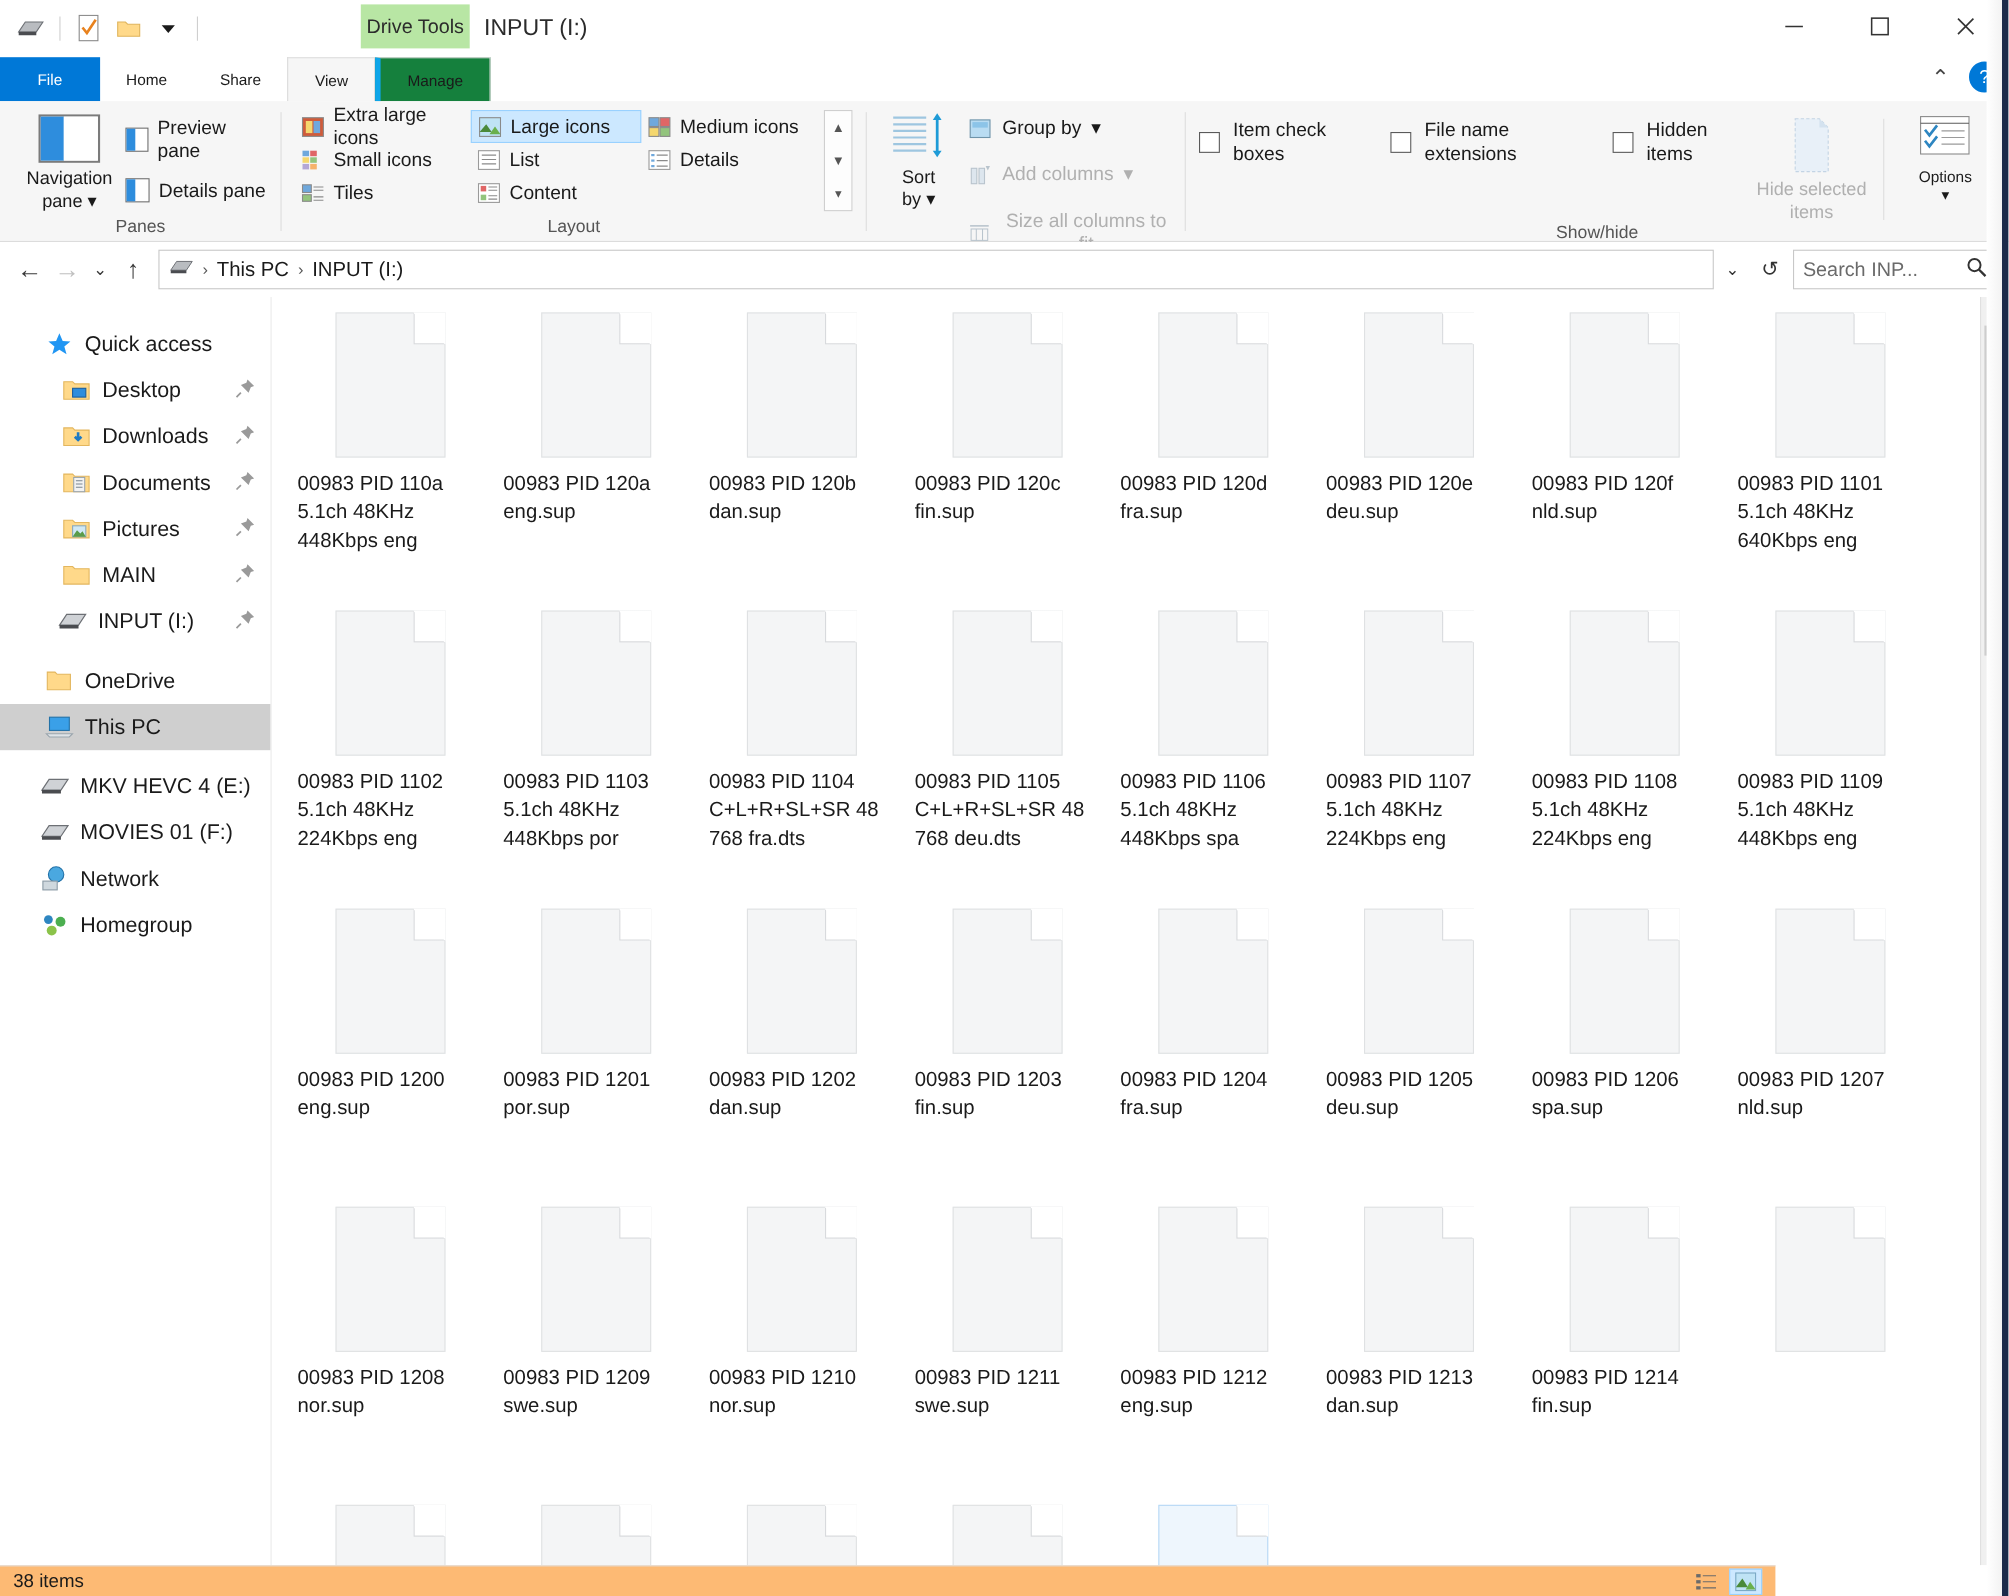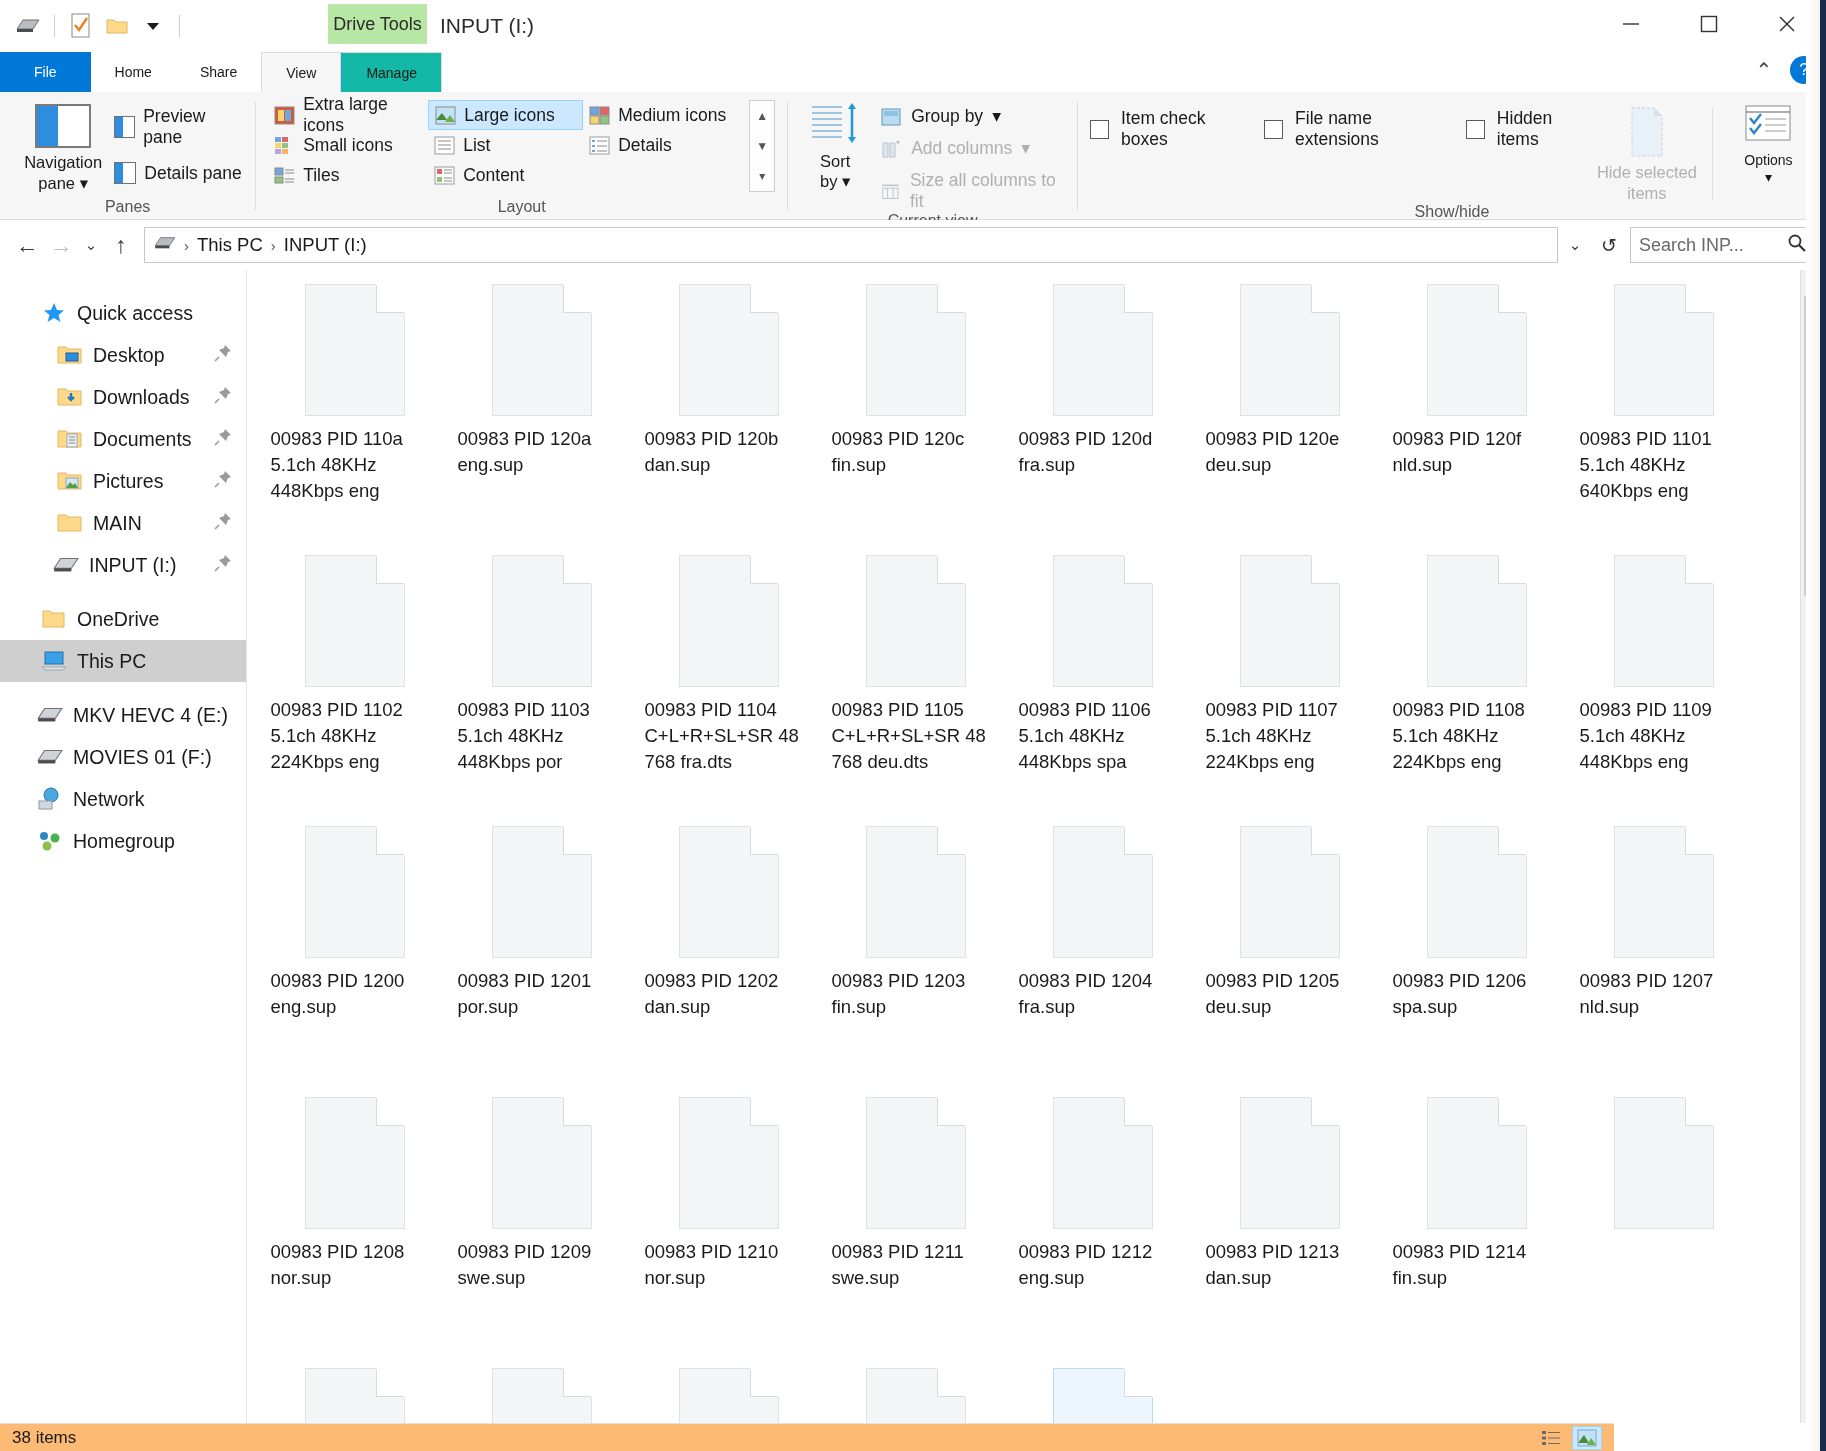--- a/index.html
+++ b/index.html
@@ -48,7 +48,7 @@
   }
   .tab.file { background: #0078d7; color: #ffffff; padding: 0 34px; }
   .tab.active { background: #f6f6f6; border-left: 1px solid #dcdcdc; border-right: 1px solid #dcdcdc; border-top: 1px solid #dcdcdc; }
-  .tab.manage { background: #14b8a6; border-left: 1px solid #0ea5e9; border-right: 1px solid #dcdcdc; border-top: 1px solid #dcdcdc; }
+  .tab.manage { background: #15803d; border-left: 5px solid #0ea5e9; border-right: 1px solid #dcdcdc; border-top: 1px solid #dcdcdc; }
   .tabstrip-right { position: absolute; right: 8px; top: 4px; display: flex; align-items: center; gap: 8px; }
   .chev-up { font-size: 20px; color: #444; width: 36px; text-align: center; }
   .help-btn {

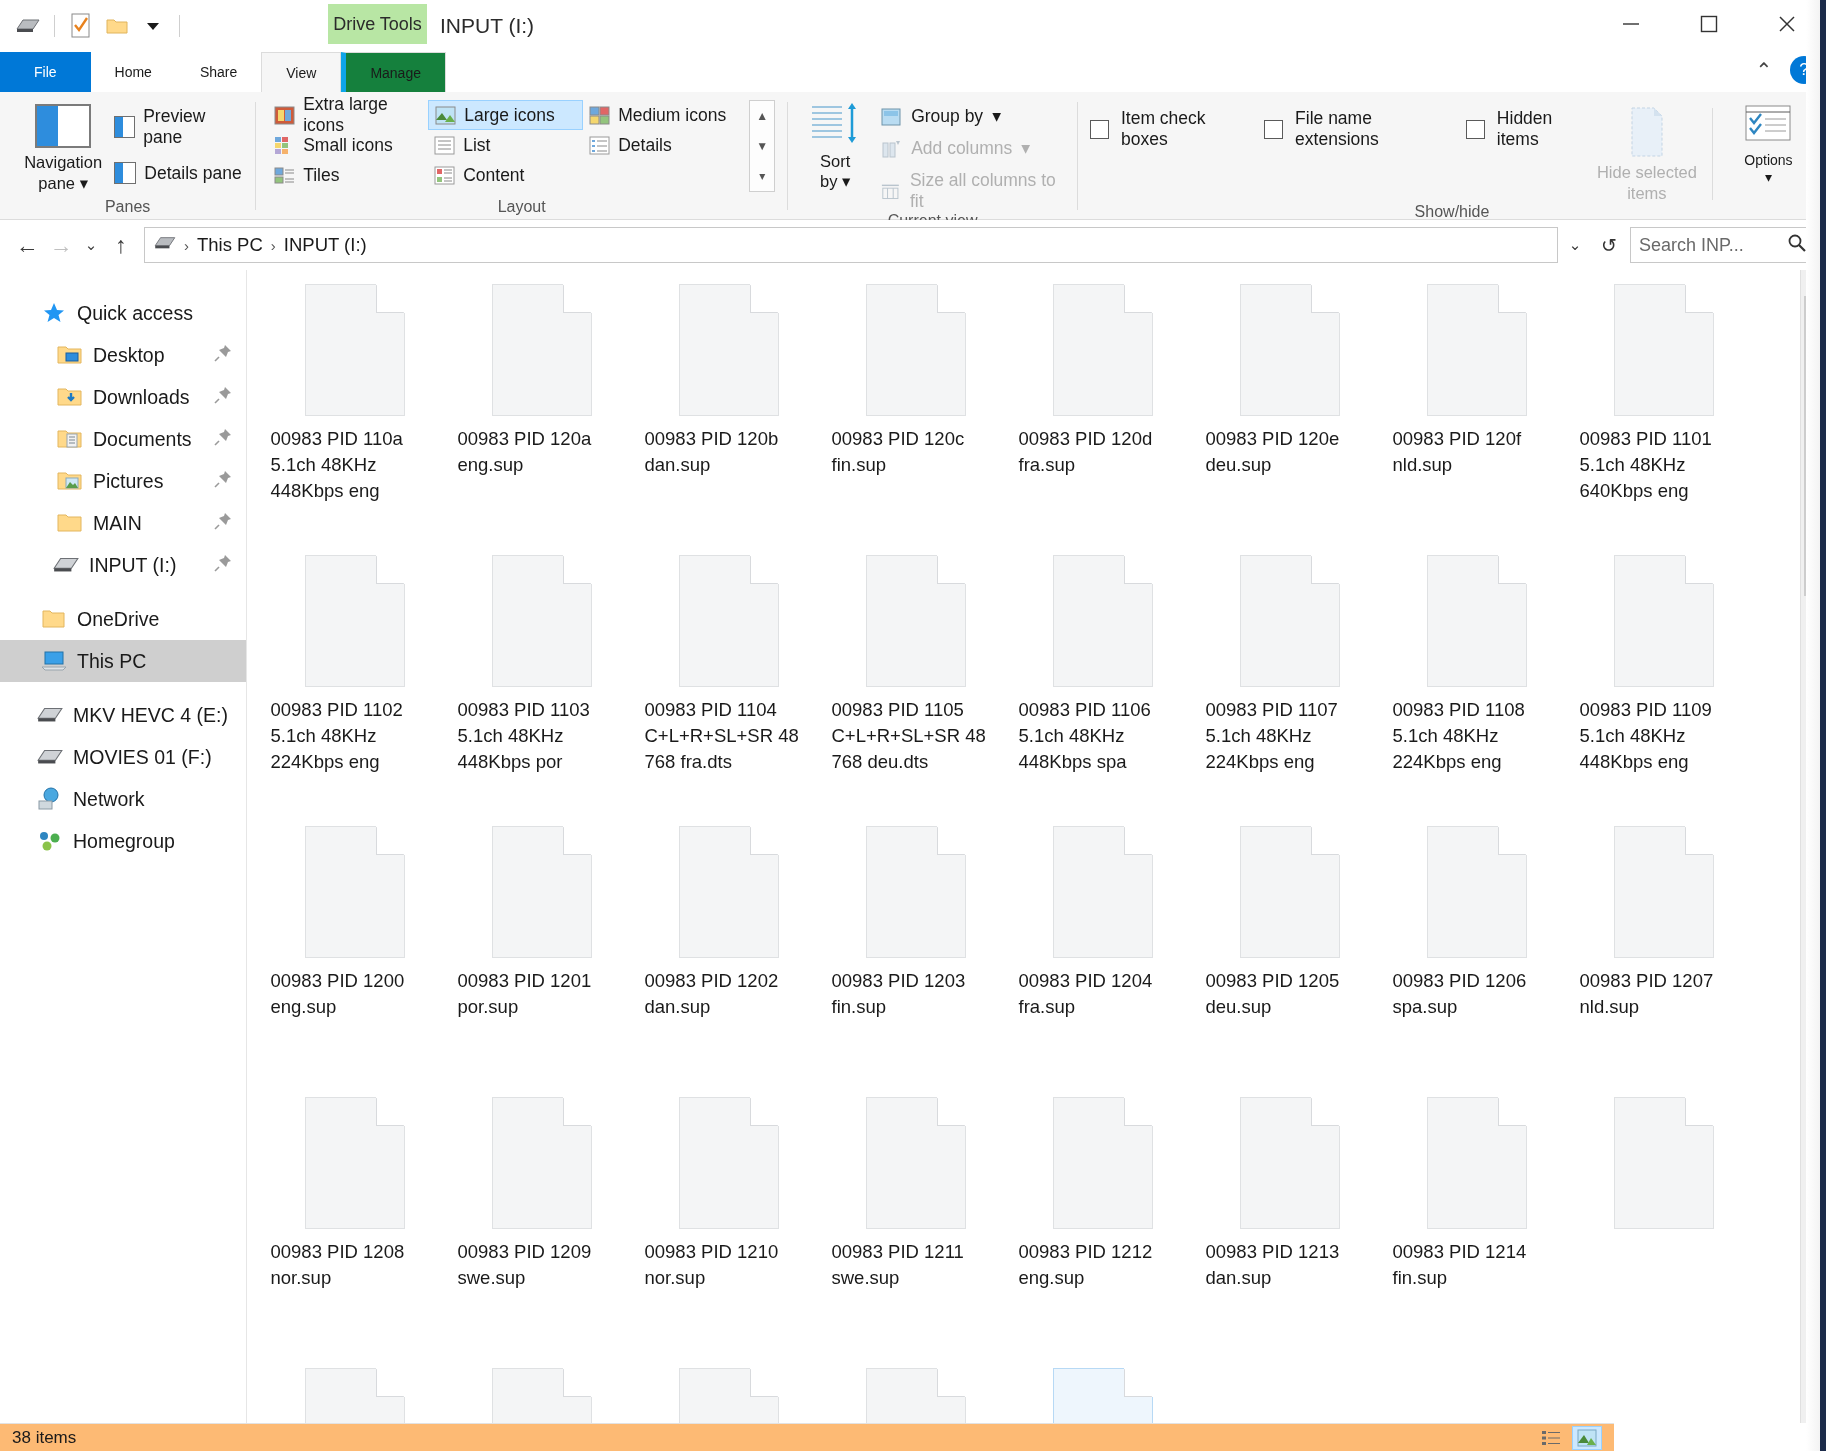--- a/index.html
+++ b/index.html
@@ -100,7 +100,7 @@
   
   .sortbtn { width: 74px; display: flex; flex-direction: column; align-items: center; padding-top: 2px; }
   .sortbtn .lbl { font-size: 16.5px; color: #1a1a1a; text-align: center; line-height: 1.2; margin-top: 4px; }
-  .cv-col { display: flex; flex-direction: column; gap: 11px; padding-top: 6px; margin-left: 10px; }
+  .cv-col { display: flex; flex-direction: column; gap: 21px; padding-top: 6px; margin-left: 10px; text-align: center; }
   .cv-item { display: flex; align-items: center; gap: 9px; font-size: 17.5px; color: #1a1a1a; }
   .cv-item.dis { color: #b0b0b0; }
 

